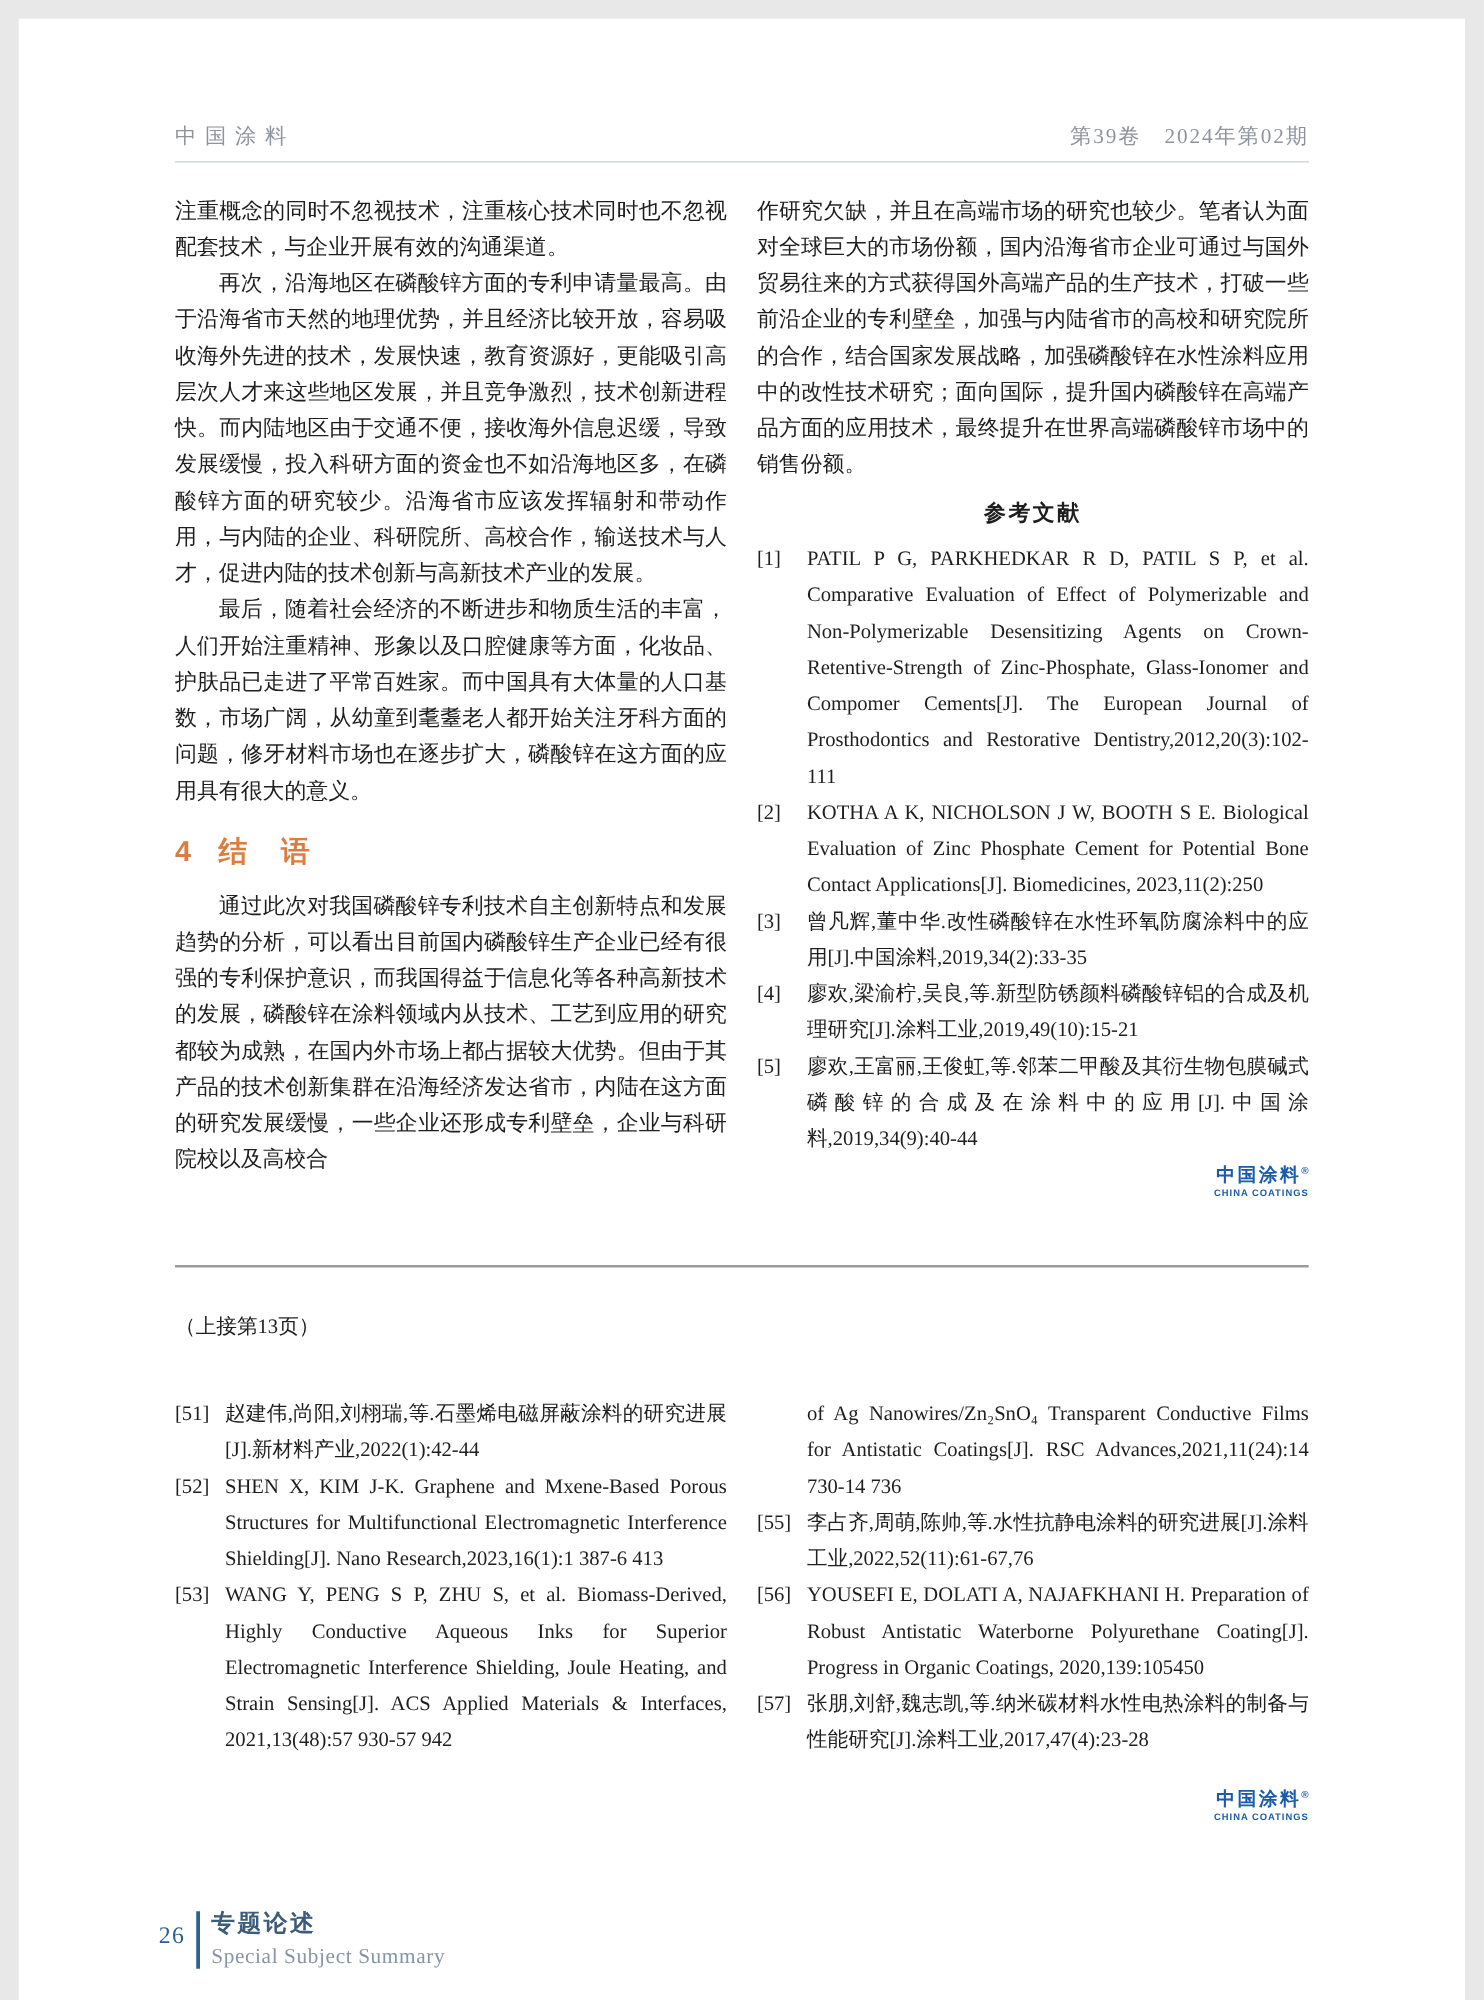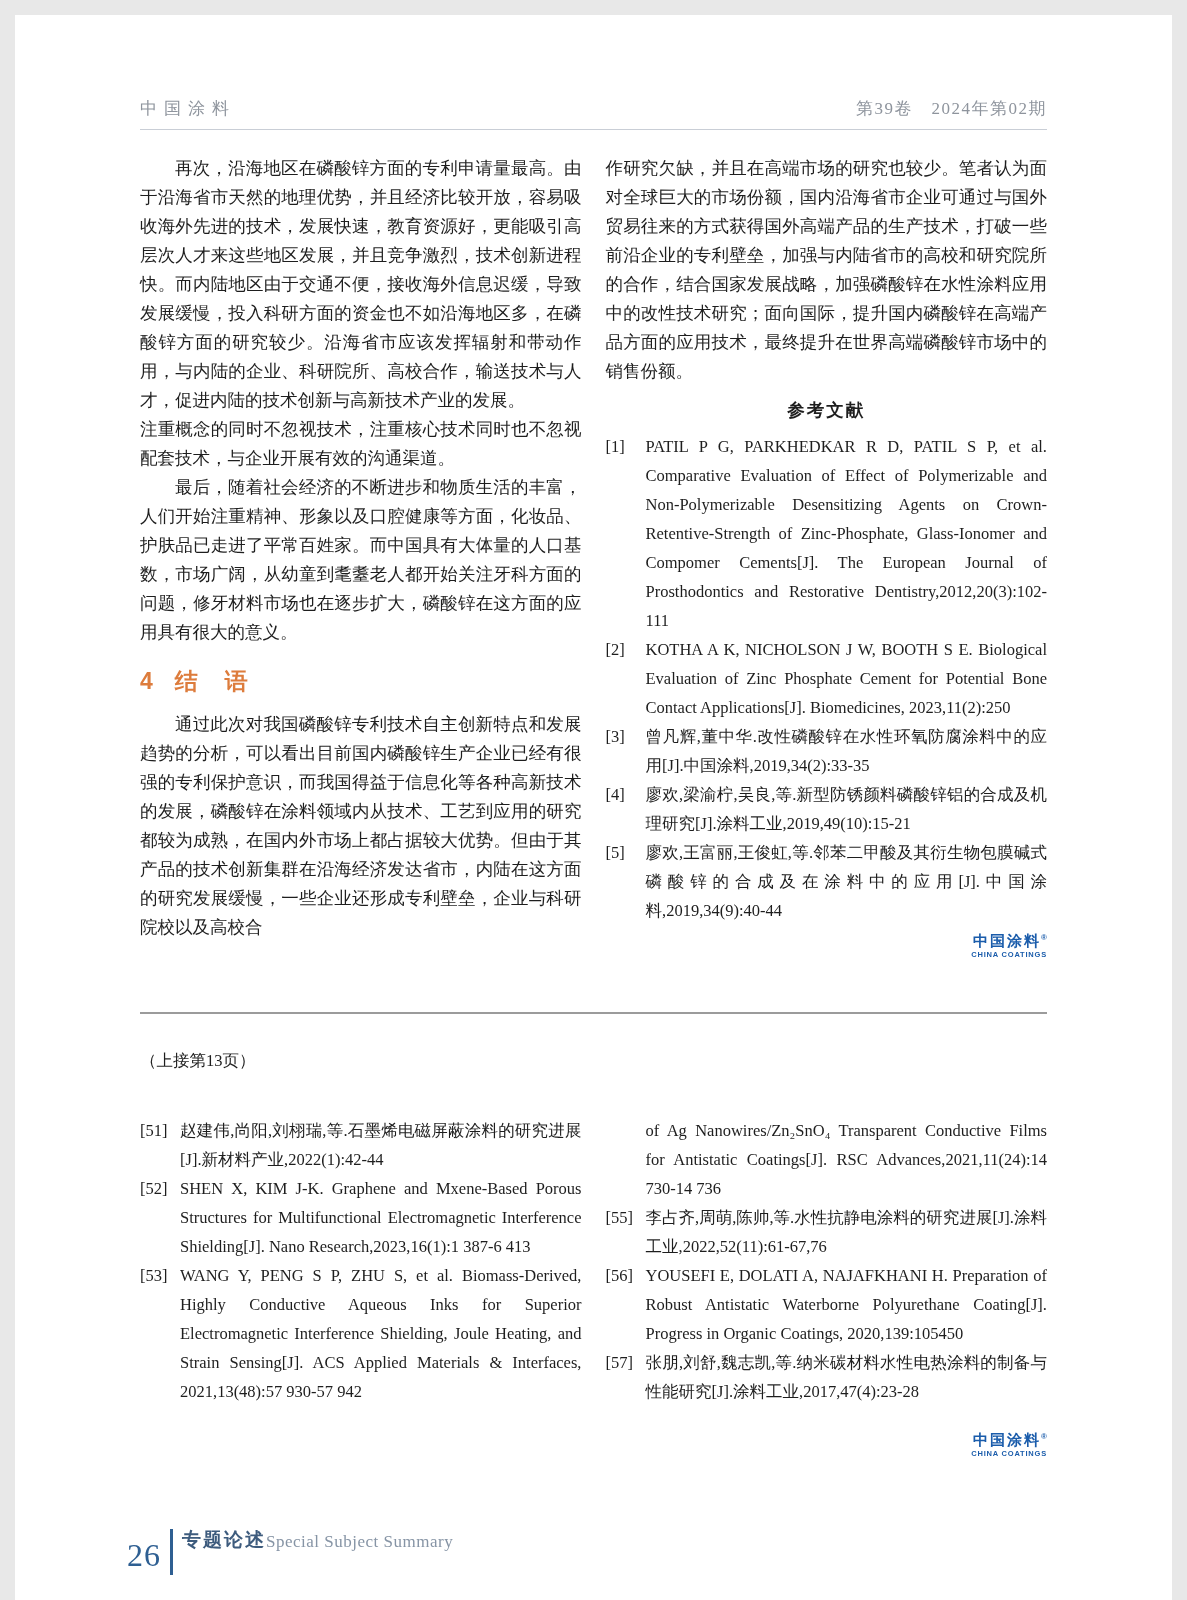--- a/index.html
+++ b/index.html
@@ -111,8 +111,8 @@
     <div class="two-col content-top">
 
       <div class="col">
+        <p class="para">注重概念的同时不忽视技术，注重核心技术同时也不忽视配套技术，与企业开展有效的沟通渠道。</p>
         <p class="para indent">再次，沿海地区在磷酸锌方面的专利申请量最高。由于沿海省市天然的地理优势，并且经济比较开放，容易吸收海外先进的技术，发展快速，教育资源好，更能吸引高层次人才来这些地区发展，并且竞争激烈，技术创新进程快。而内陆地区由于交通不便，接收海外信息迟缓，导致发展缓慢，投入科研方面的资金也不如沿海地区多，在磷酸锌方面的研究较少。沿海省市应该发挥辐射和带动作用，与内陆的企业、科研院所、高校合作，输送技术与人才，促进内陆的技术创新与高新技术产业的发展。</p>
-        <p class="para">注重概念的同时不忽视技术，注重核心技术同时也不忽视配套技术，与企业开展有效的沟通渠道。</p>
         <p class="para indent">最后，随着社会经济的不断进步和物质生活的丰富，人们开始注重精神、形象以及口腔健康等方面，化妆品、护肤品已走进了平常百姓家。而中国具有大体量的人口基数，市场广阔，从幼童到耄耋老人都开始关注牙科方面的问题，修牙材料市场也在逐步扩大，磷酸锌在这方面的应用具有很大的意义。</p>
 
         <div class="section-heading">

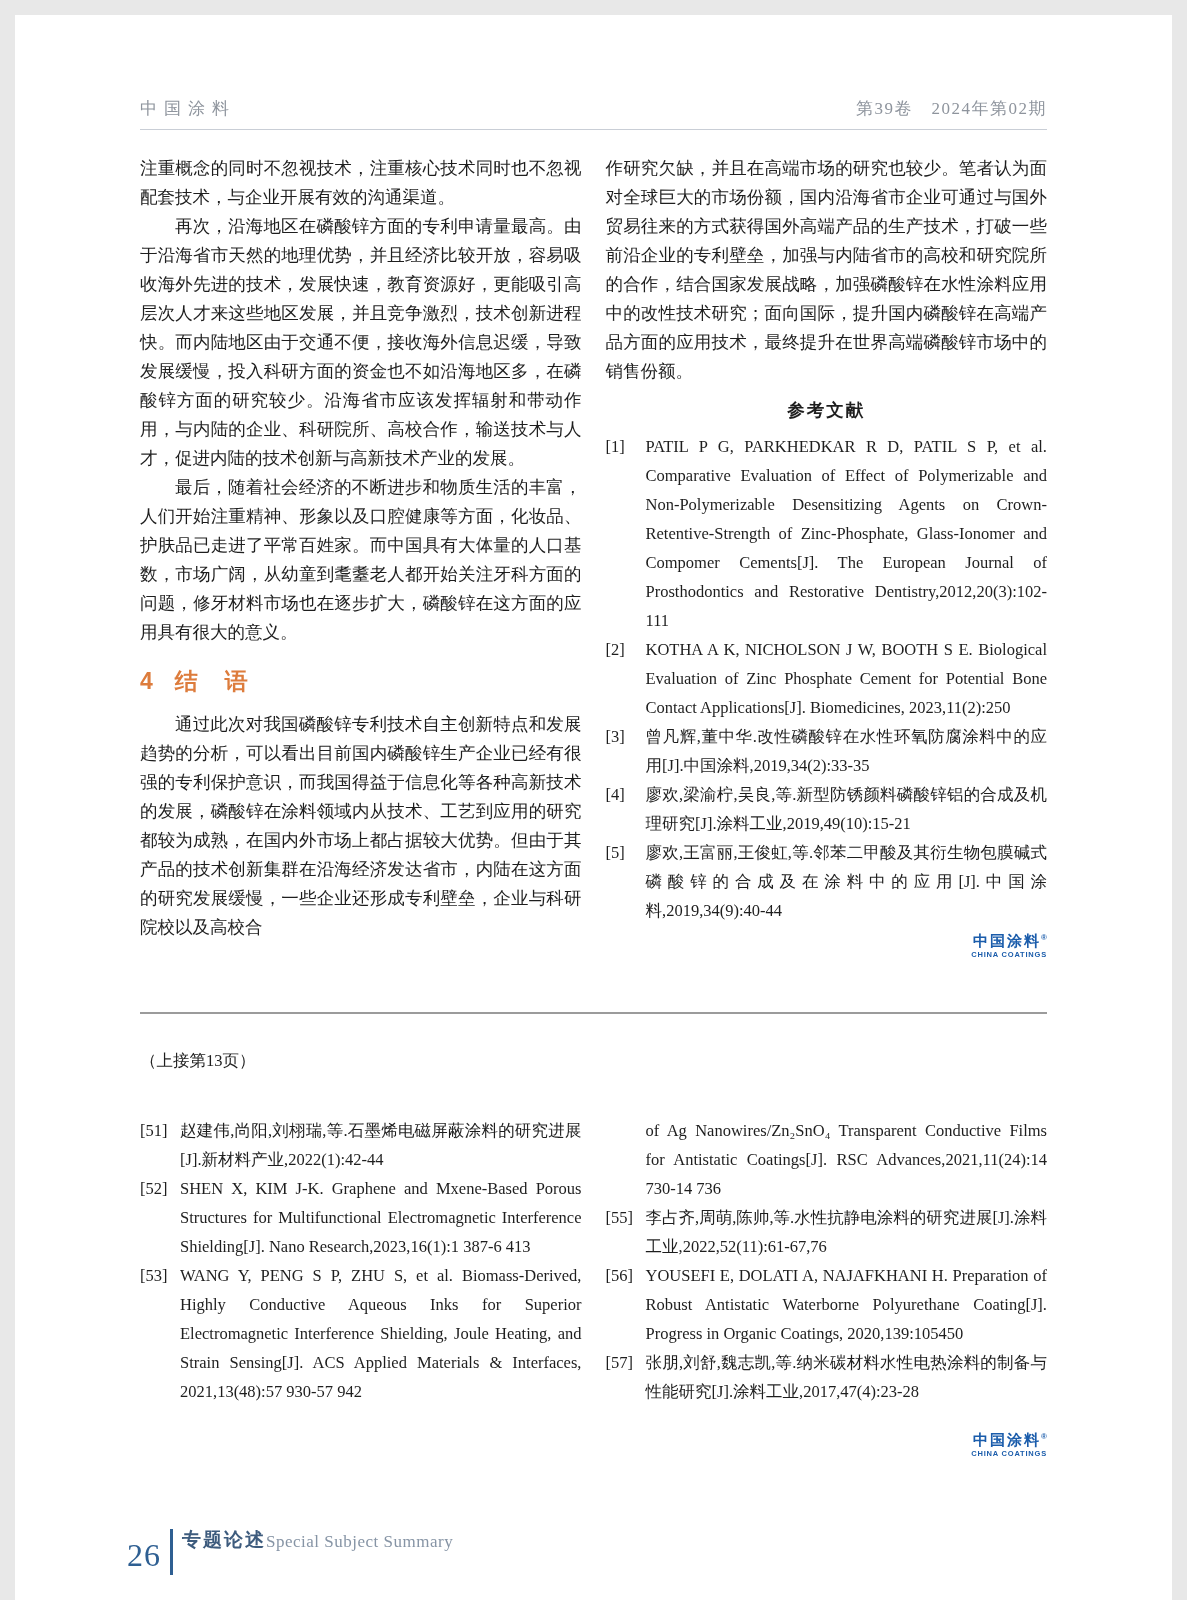--- a/index.html
+++ b/index.html
@@ -85,7 +85,7 @@
     display:flex; align-items:flex-start;
   }
   .page-num {
-    font-size:32px; color:#2e5f92; line-height:1;
+    font-size:19px; color:#2e5f92; line-height:1;
     margin-top:10px; margin-right:9px; letter-spacing:1px;
   }
   .footer-bar { width:3px; height:46px; background:#2e5f92; margin-right:9px; }

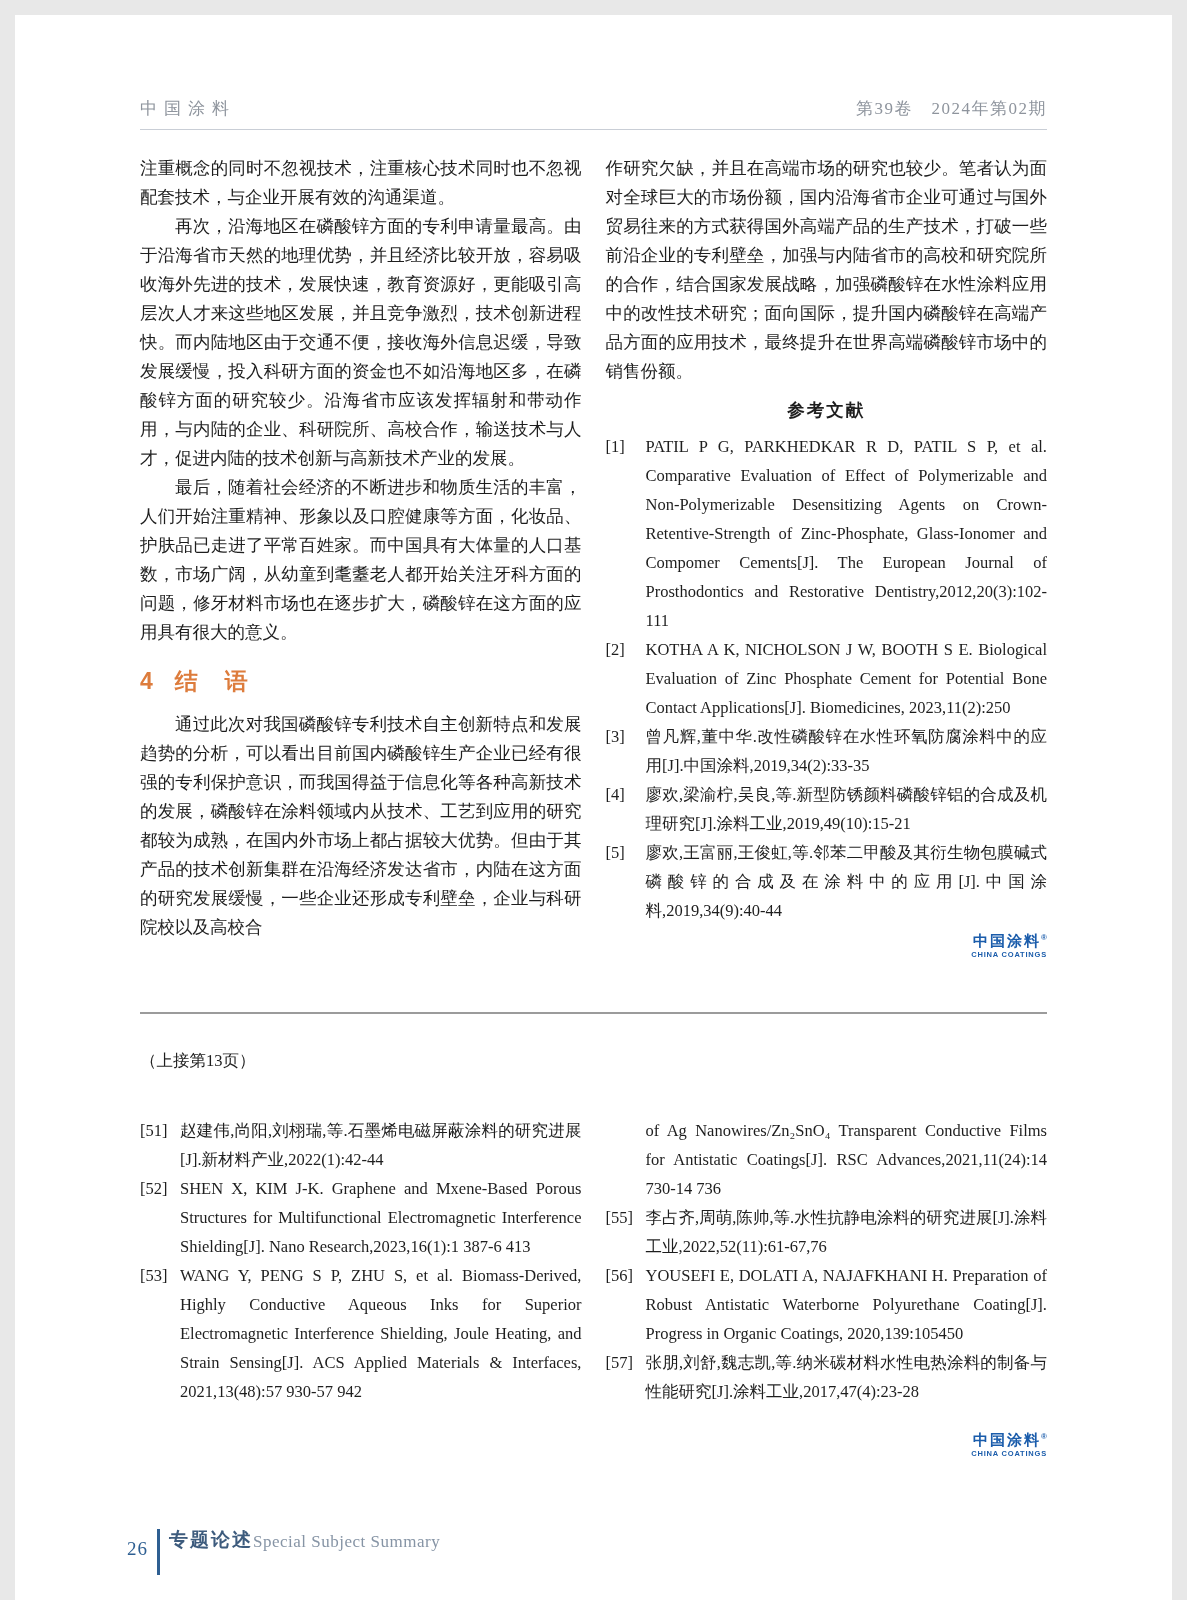--- a/index.html
+++ b/index.html
@@ -89,7 +89,7 @@
     margin-top:10px; margin-right:9px; letter-spacing:1px;
   }
   .footer-bar { width:3px; height:46px; background:#2e5f92; margin-right:9px; }
-  .footer-col { display:flex; flex-direction:row; }
+  .footer-col { display:flex; flex-direction:column; }
   .footer-cn {
     font-family:"Liberation Sans","DejaVu Sans",sans-serif;
     font-weight:bold; font-size:19px; color:#3d5b7d; letter-spacing:2px;

